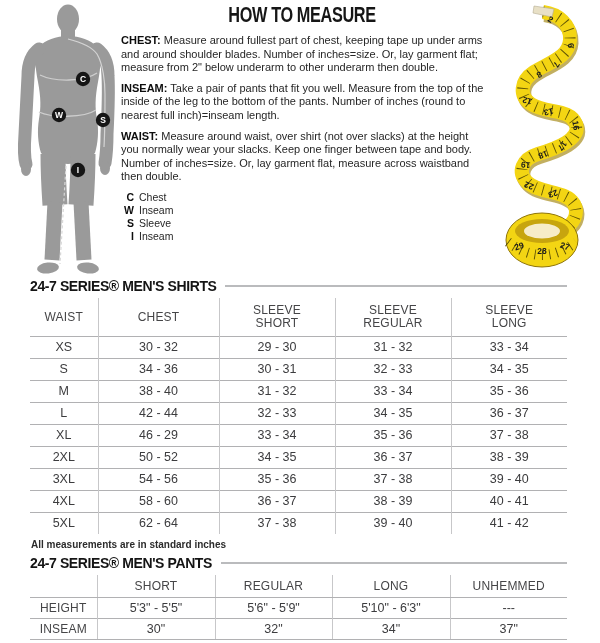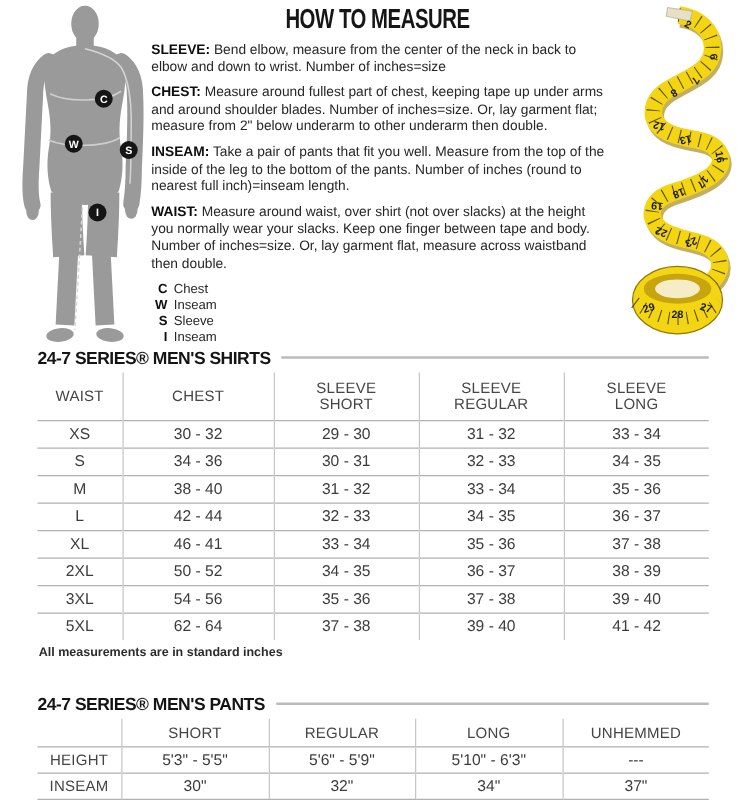--- a/index.html
+++ b/index.html
@@ -104,10 +104,6 @@
 
   <div class="howto">
     <div class="title">HOW TO MEASURE</div>
-    <p class="instr">
-      <b>SLEEVE:</b>
-      <span>Bend elbow, measure from the center of the neck in back to elbow and down to wrist.  Number of inches=size</span>
-    </p>
     <p class="instr">
       <b>CHEST:</b>
       <span>Measure around fullest part of chest, keeping tape up under arms and around shoulder blades.  Number of inches=size. Or, lay garment flat; measure from 2" below underarm to other underarm then double.</span>

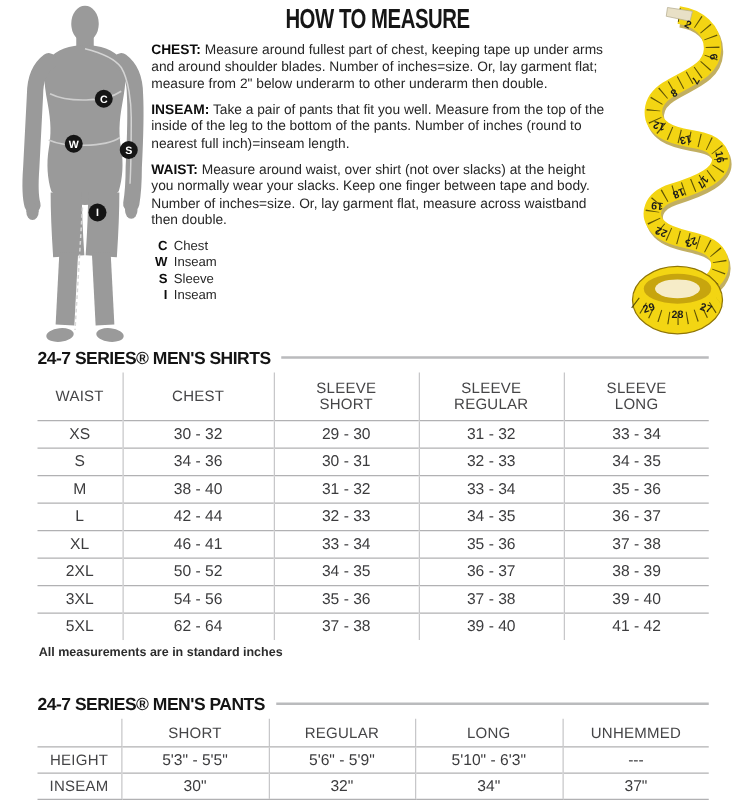--- a/index.html
+++ b/index.html
@@ -227,7 +227,7 @@
         </tr>
         <tr>
           <td>XL</td>
-          <td>46 - 41</td>
+          <td>46 - 29</td>
           <td>33 - 34</td>
           <td>35 - 36</td>
           <td>37 - 38</td>

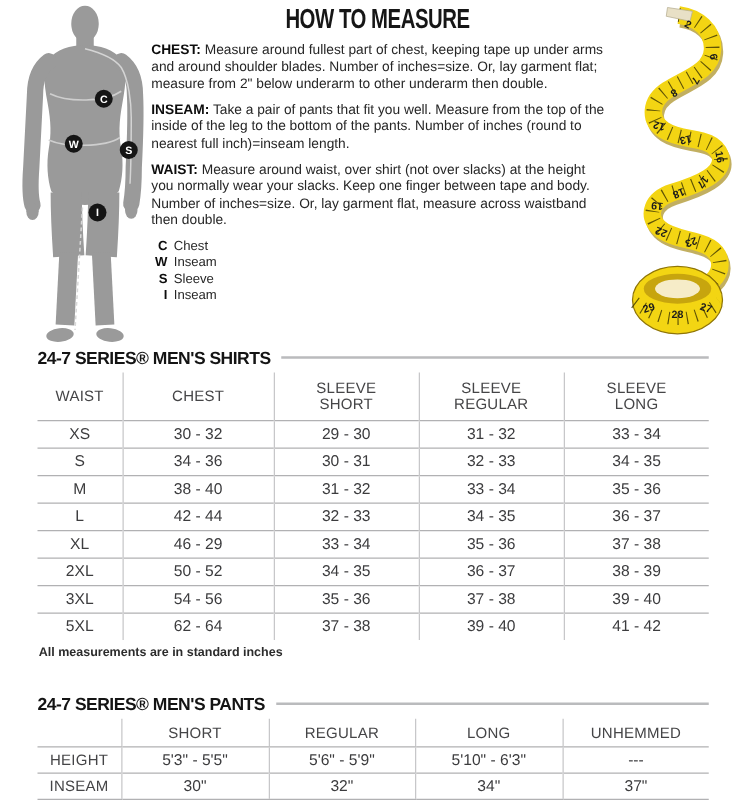--- a/index.html
+++ b/index.html
@@ -247,6 +247,13 @@
           <td>39 - 40</td>
         </tr>
         <tr>
+          <td>4XL</td>
+          <td>58 - 60</td>
+          <td>36 - 37</td>
+          <td>38 - 39</td>
+          <td>40 - 41</td>
+        </tr>
+        <tr>
           <td>5XL</td>
           <td>62 - 64</td>
           <td>37 - 38</td>

